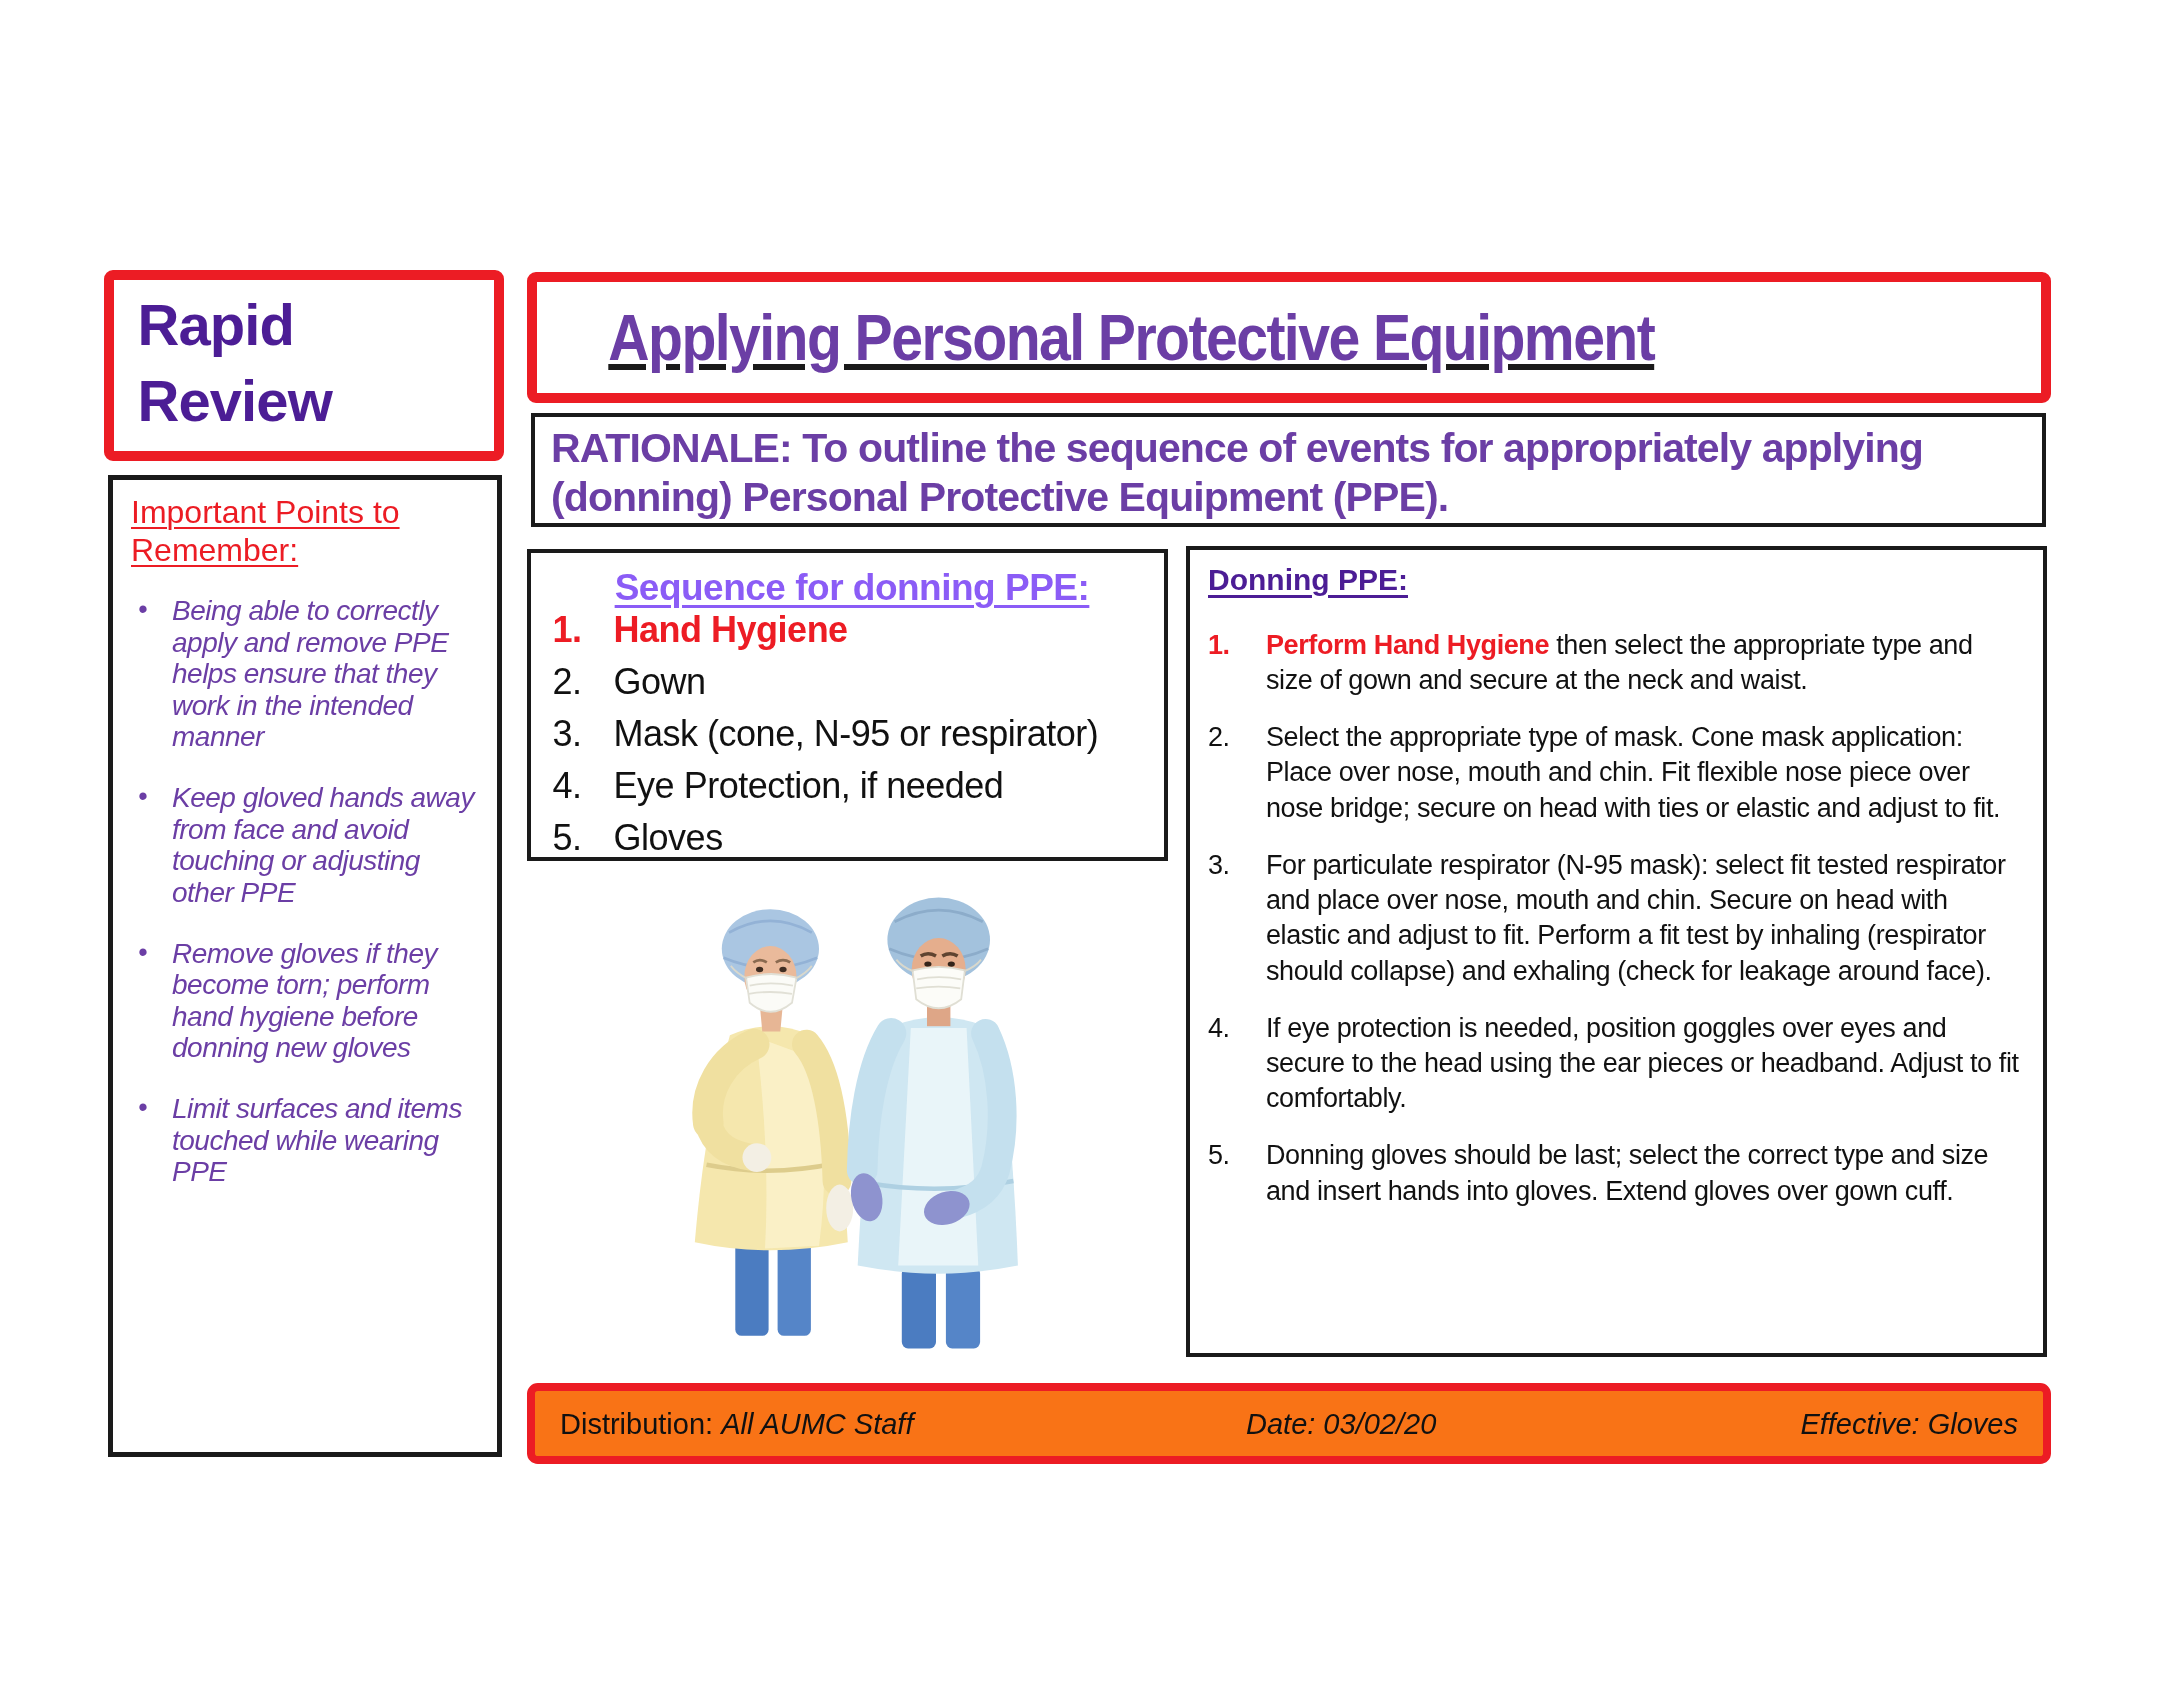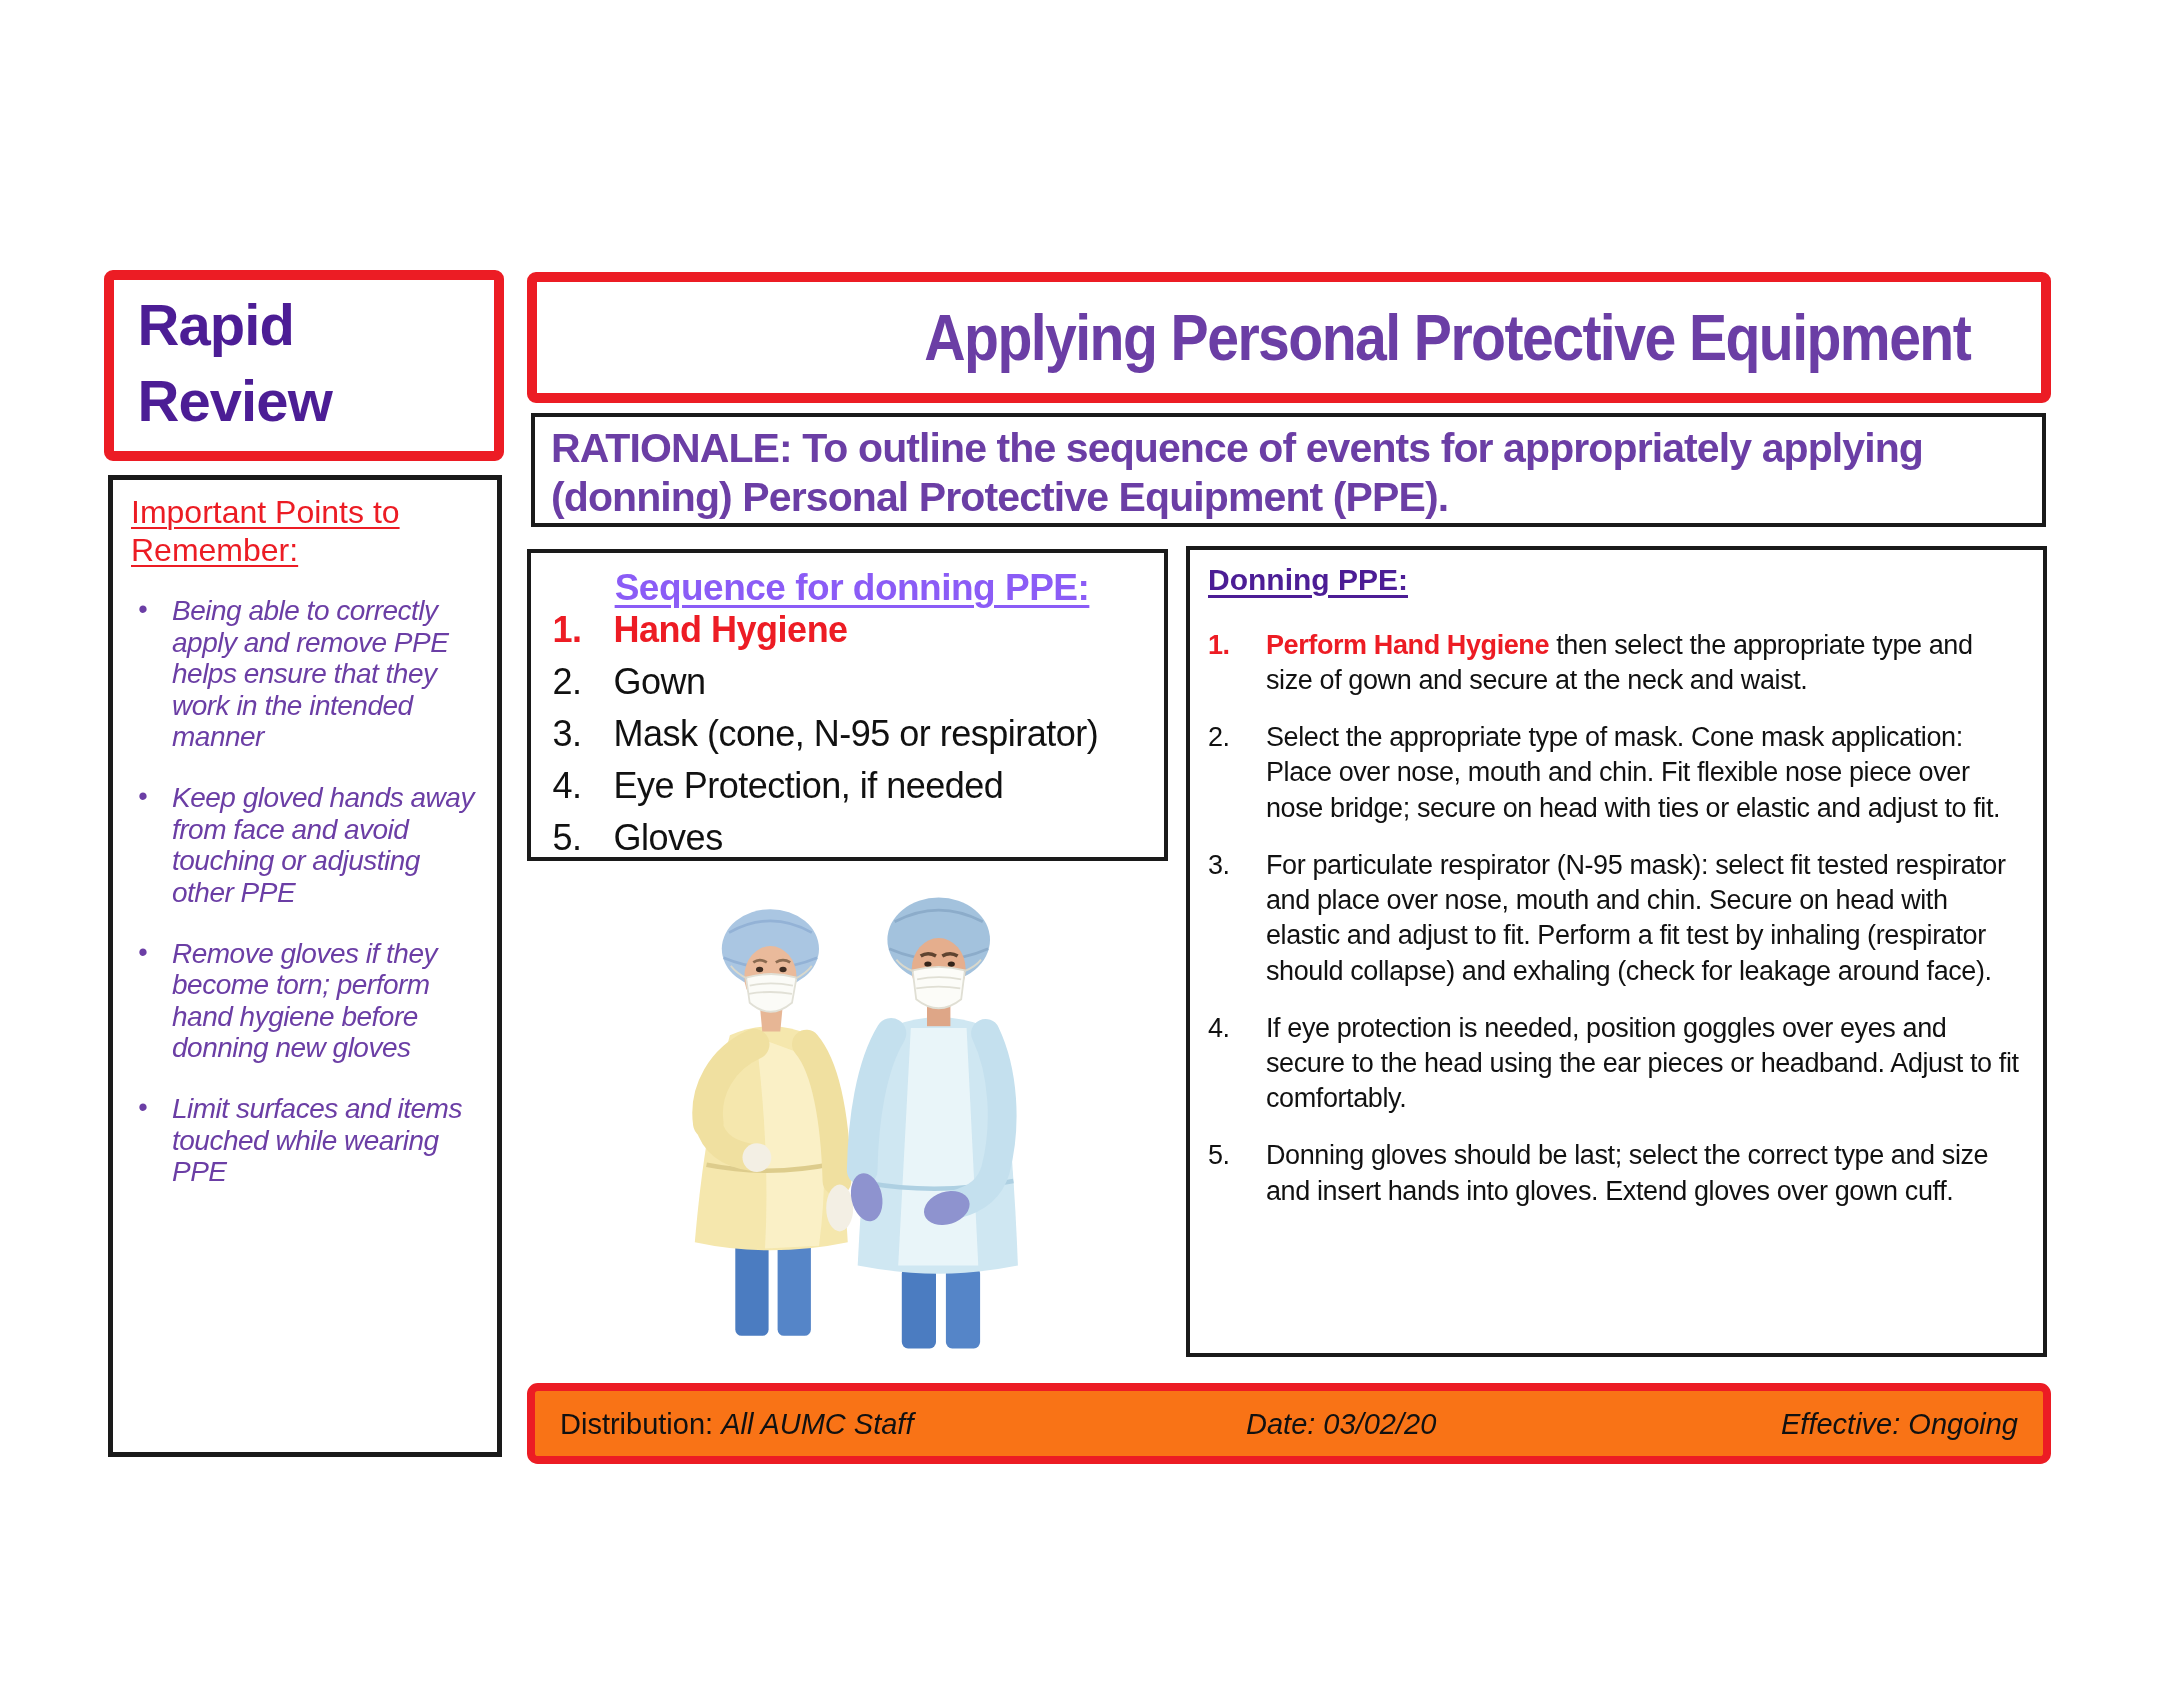--- a/index.html
+++ b/index.html
@@ -25,7 +25,7 @@
   .title-box {
     position:absolute; left:527px; top:272px; width:1524px; height:131px;
     border:10.8px solid #EC1C24; border-radius:9px; background:#fff;
-    display:flex; align-items:center; justify-content:flex-end;
+    display:flex; align-items:center; justify-content:flex-start;text-decoration:underline;
   }
   .title-text {
     color:#6B3EA5; font-size:65px; font-weight:bold; letter-spacing:-1.8px;

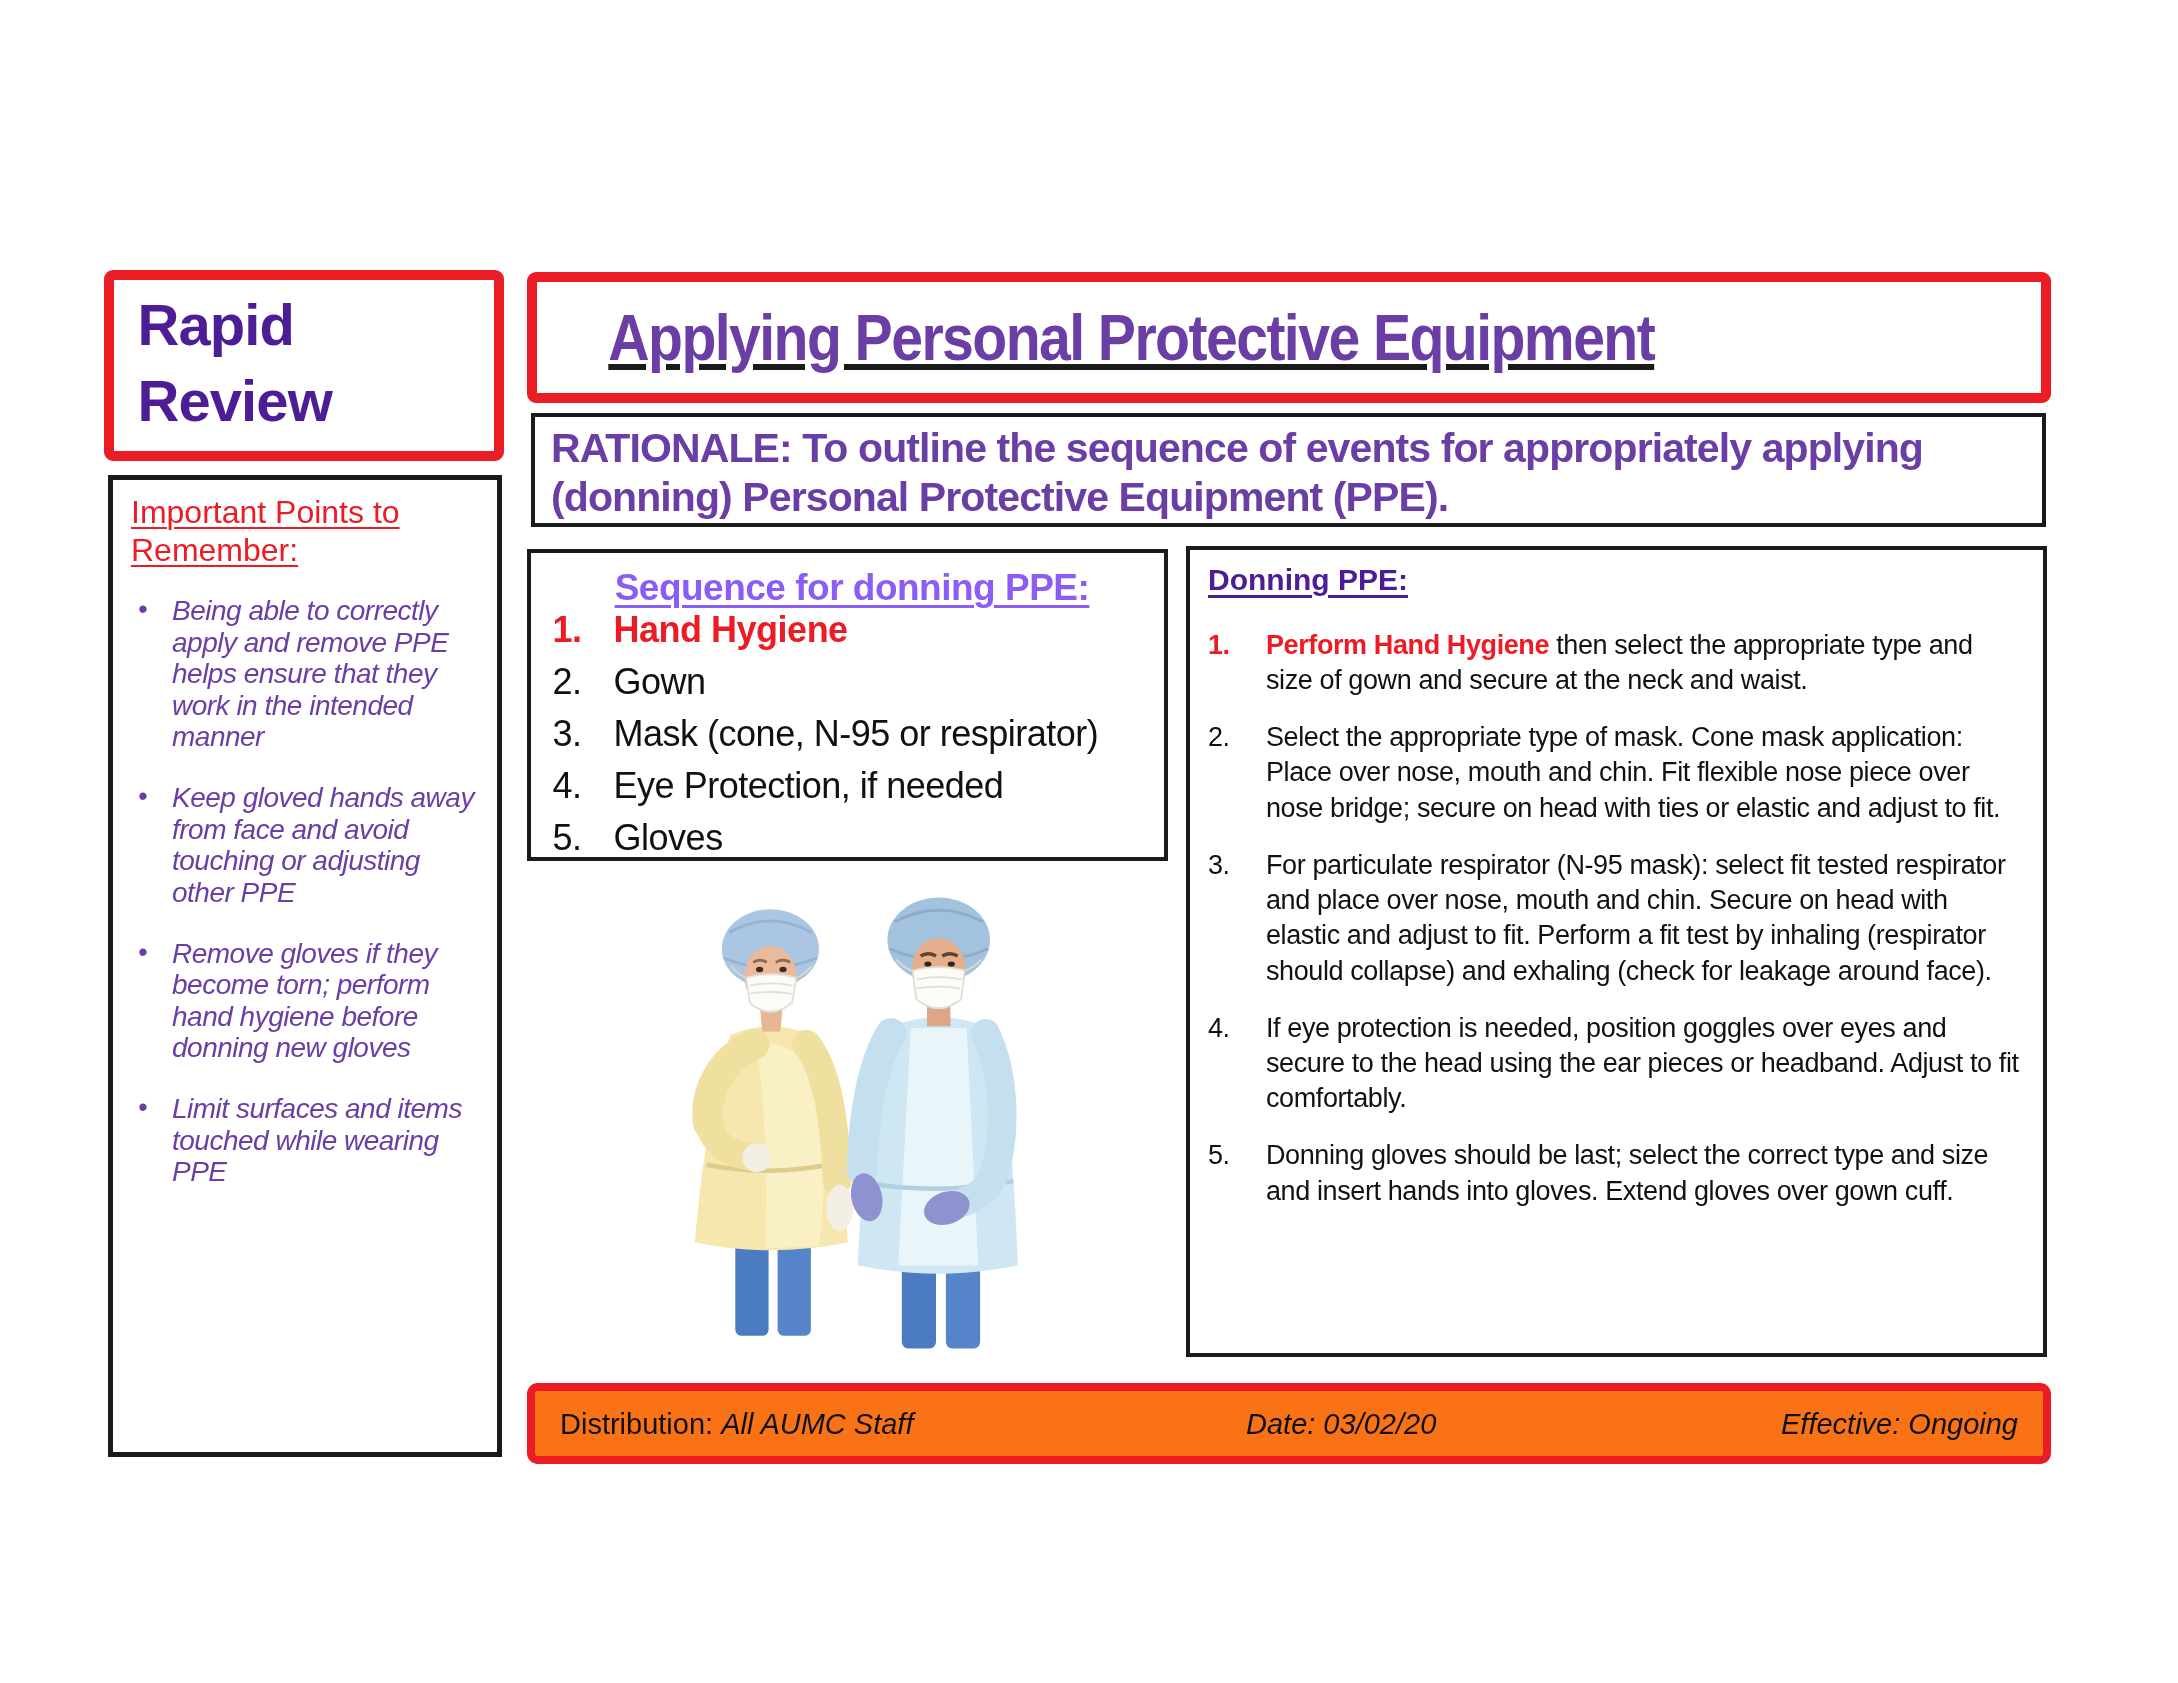--- a/index.html
+++ b/index.html
@@ -269,7 +269,7 @@
   <div class="footer-bar">
     <span class="seg f-left"><span>Distribution: </span><span class="ital">All AUMC Staff</span></span>
     <span class="seg f-center ital">Date: 03/02/20</span>
-    <span class="seg f-right ital">Effective: Ongoing</span>
+    <span class="seg f-right ital">Effective: Gloves</span>
   </div>
 
 </div>

